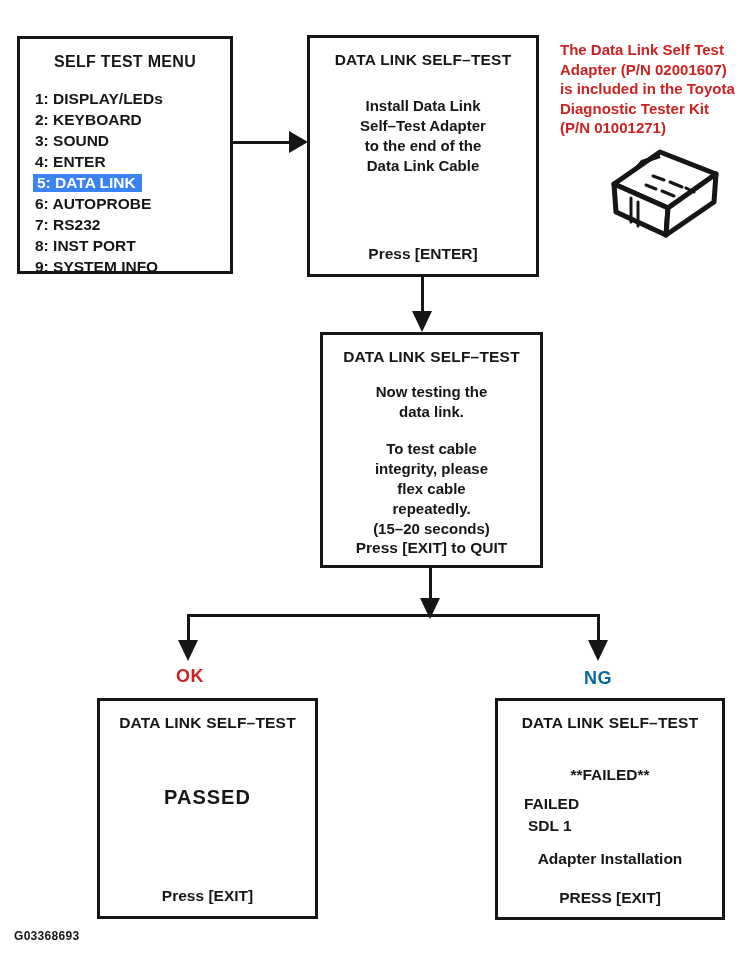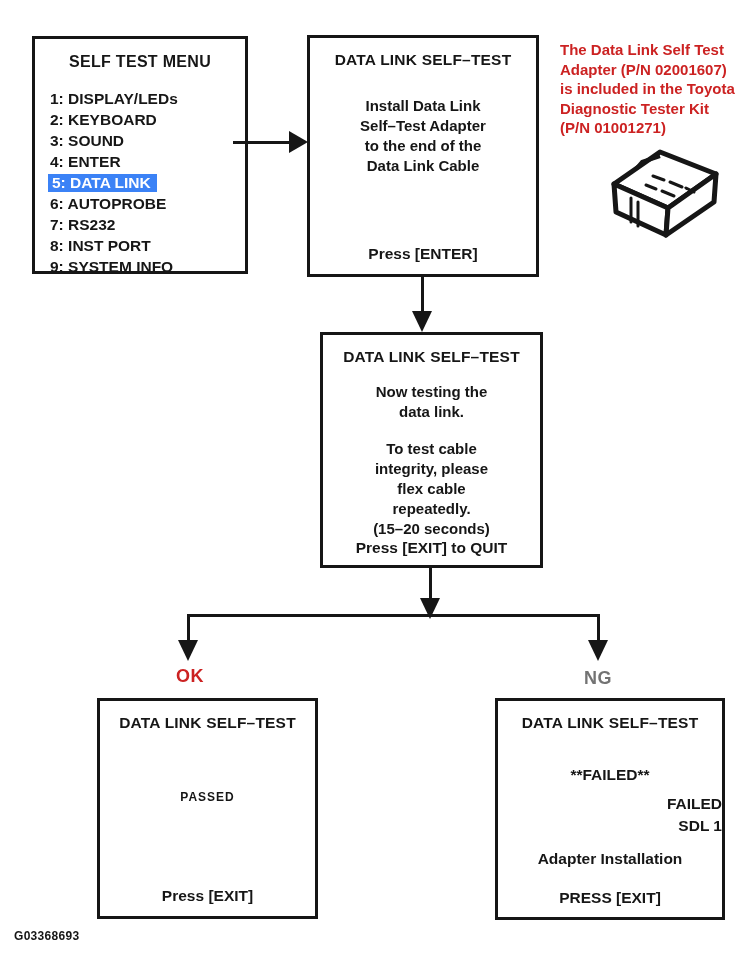--- a/index.html
+++ b/index.html
@@ -48,7 +48,7 @@
 
 <div class="page">
 
-  <div class="box" style="left:17px; top:36px; width:216px; height:238px;margin-left:15px;">
+  <div class="box" style="left:17px; top:36px; width:216px; height:238px;">
     <div class="menu-title">SELF TEST MENU</div>
     <div class="menu-list">
       <div class="menu-item"><span>1: DISPLAY/LEDs</span></div>

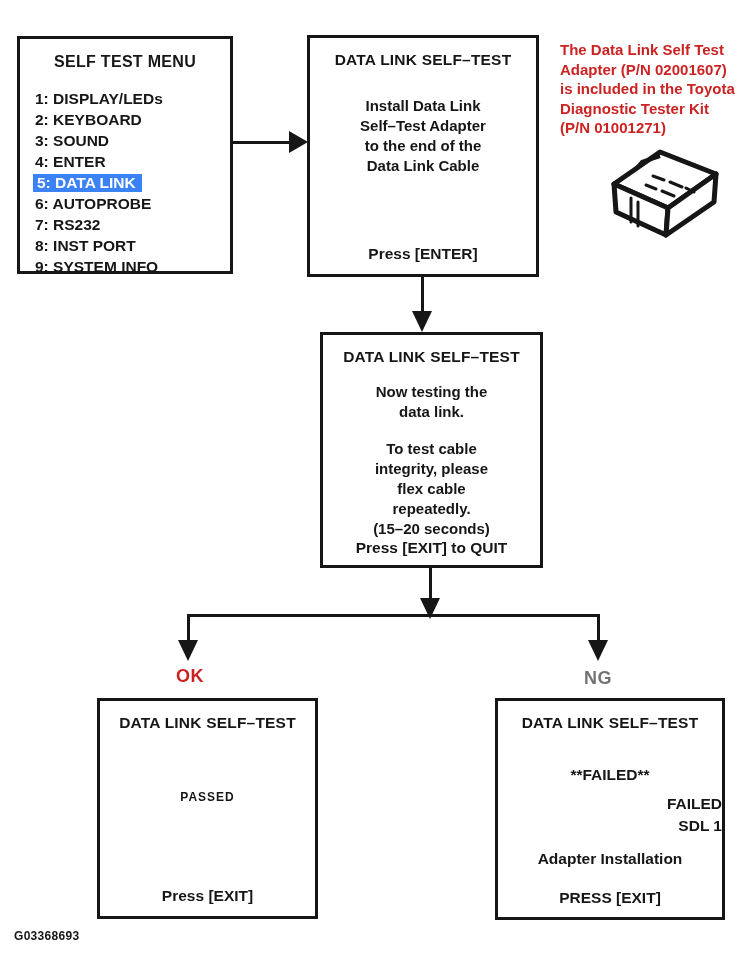--- a/index.html
+++ b/index.html
@@ -139,7 +139,7 @@
   <div class="arrow-down" style="left:588px; top:640px;"></div>
 
   <div class="red-label" style="left:155px; top:666px; color:#cc2222;">OK</div>
-  <div class="red-label" style="left:563px; top:668px; color:#737373;">NG</div>
+  <div class="red-label" style="left:563px; top:668px; color:#0369a1;">NG</div>
 
   <div class="box" style="left:97px; top:698px; width:221px; height:221px;">
     <div class="screen-title">DATA LINK SELF–TEST</div>

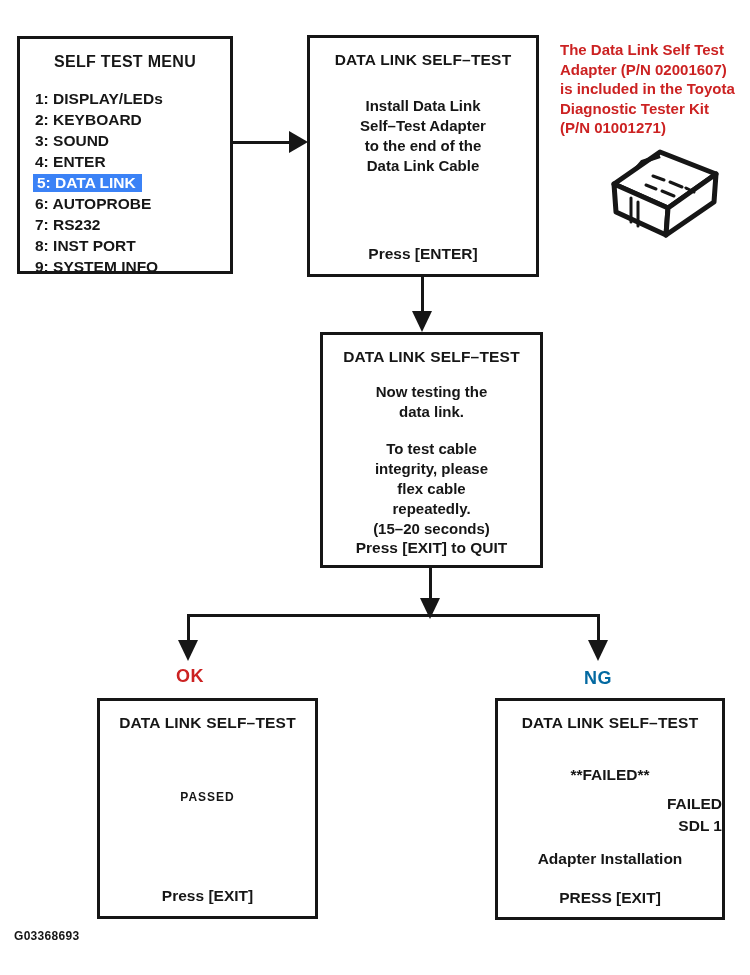--- a/index.html
+++ b/index.html
@@ -143,7 +143,7 @@
 
   <div class="box" style="left:97px; top:698px; width:221px; height:221px;">
     <div class="screen-title">DATA LINK SELF–TEST</div>
-    <div class="body-line" style="margin-top:55px; font-size:12px; letter-spacing:1px;">PASSED</div>
+    <div class="body-line" style="margin-top:55px; font-size:20px; letter-spacing:1px;">PASSED</div>
     <div class="screen-footer">Press [EXIT]</div>
   </div>
 

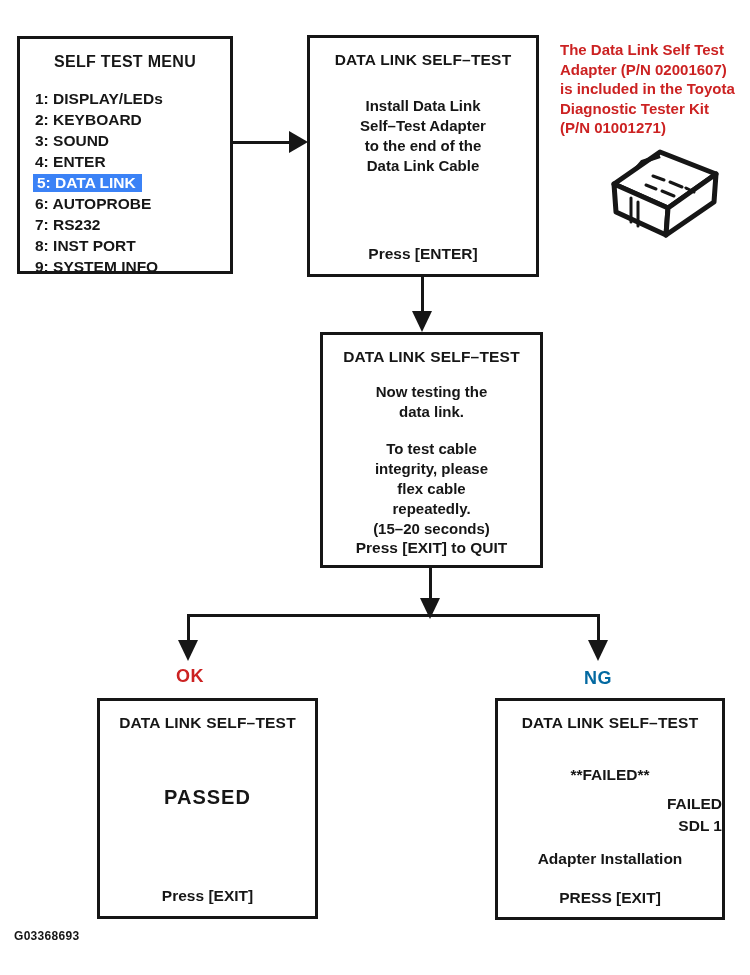--- a/index.html
+++ b/index.html
@@ -39,7 +39,7 @@
   .red-label { position:absolute; width:70px; text-align:center; font-size:18px; letter-spacing:0.5px; }
   
   .failed-line-center { font-size:15.5px; line-height:20px; }
-  .failed-line-left { text-align:right; font-size:15.5px; line-height:22px; }
+  .failed-line-left { text-align:left; font-size:15.5px; line-height:22px; }
   .figure-code { position:absolute; left:14px; top:929px; font-size:12px; letter-spacing:0.3px; }
   .adapter { position:absolute; left:598px; top:136px; }
 </style>

